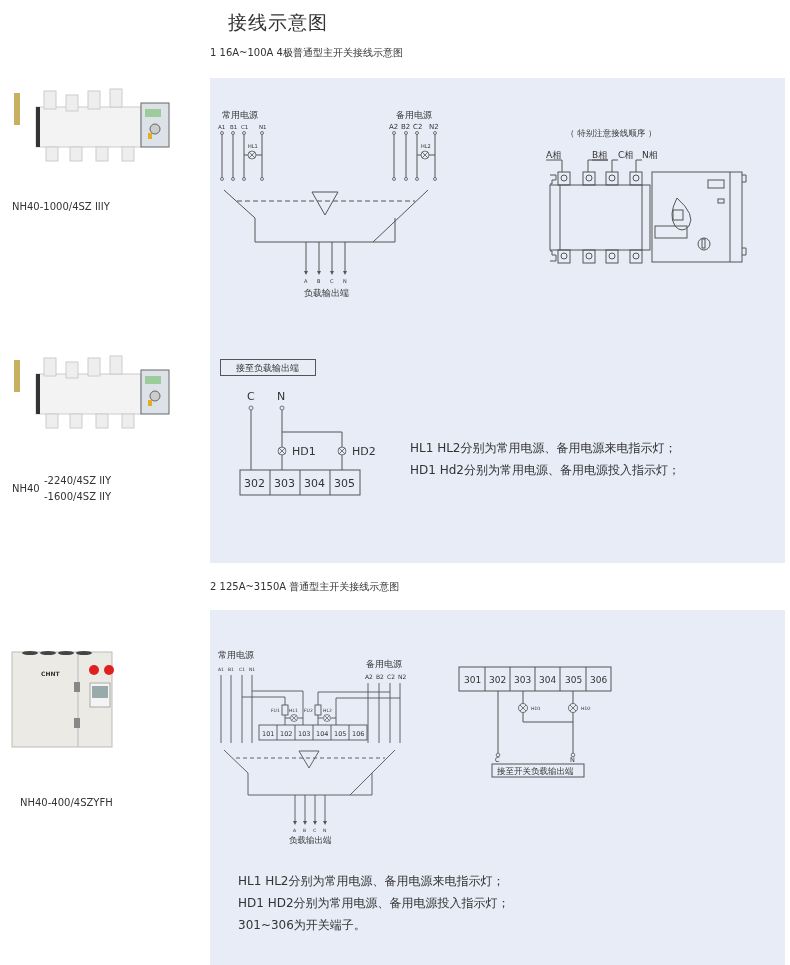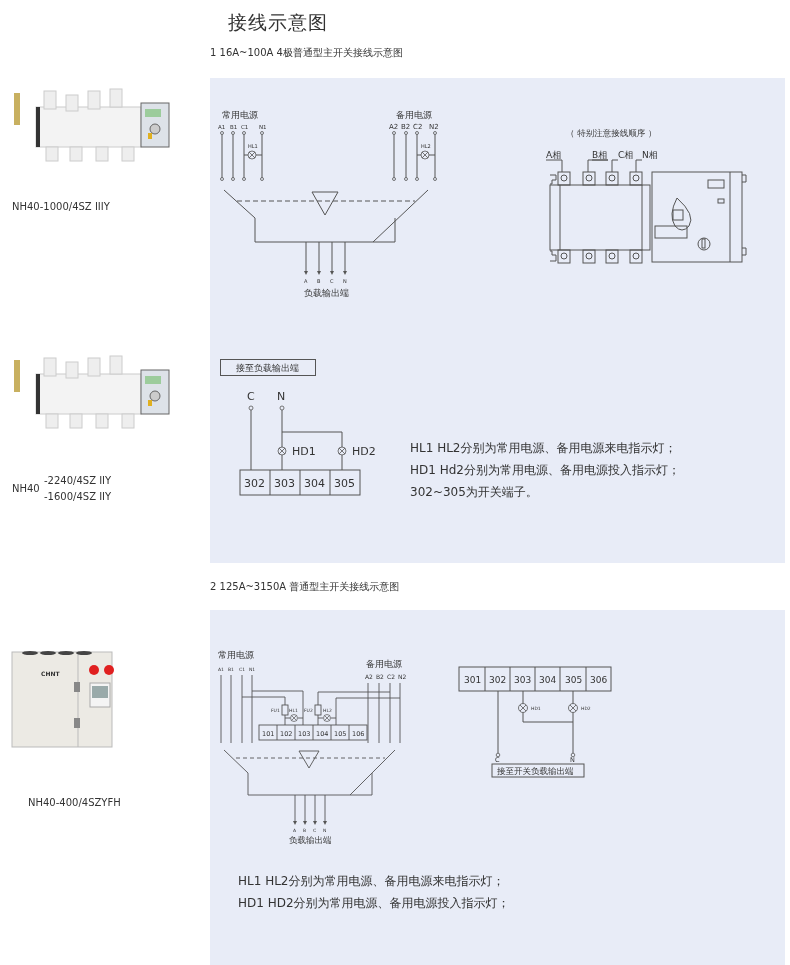--- a/index.html
+++ b/index.html
@@ -227,7 +227,6 @@
 <div class="abs note" style="left:410px; top:437px;">
   <div>HL1 HL2分别为常用电源、备用电源来电指示灯；</div>
   <div>HD1 Hd2分别为常用电源、备用电源投入指示灯；</div>
-  <div>302~305为开关端子。</div>
 </div>
 
 <div class="abs section-title" style="left:210px; top:580px; font-size:10px;text-align:right;">2 125A~3150A 普通型主开关接线示意图</div>

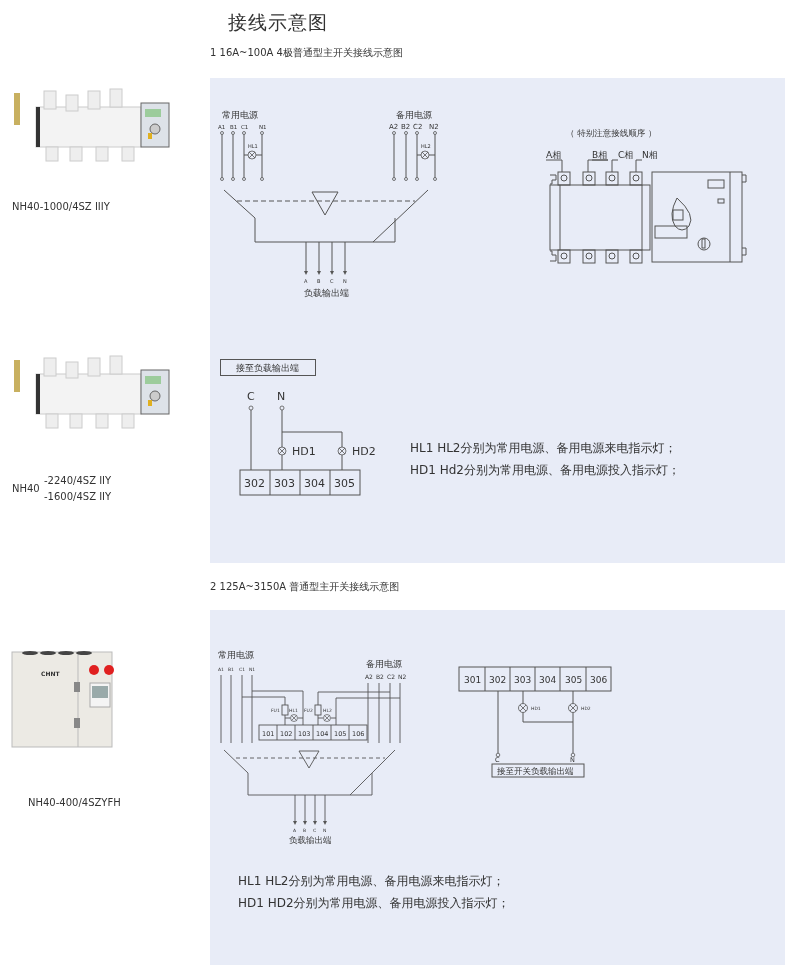--- a/index.html
+++ b/index.html
@@ -248,7 +248,7 @@
   <rect x="64" y="32" width="6" height="10" fill="#888"></rect>
   <rect x="64" y="68" width="6" height="10" fill="#888"></rect>
 </svg>
-<div class="abs product-label" style="left:28px; top:797px;">NH40-400/4SZYFH</div>
+<div class="abs product-label" style="left:20px; top:797px;">NH40-400/4SZYFH</div>
 
 <svg class="abs" style="left:210px; top:645px;" width="230" height="200" viewBox="0 0 230 200">
   <text x="8" y="13" font-size="9">常用电源</text>

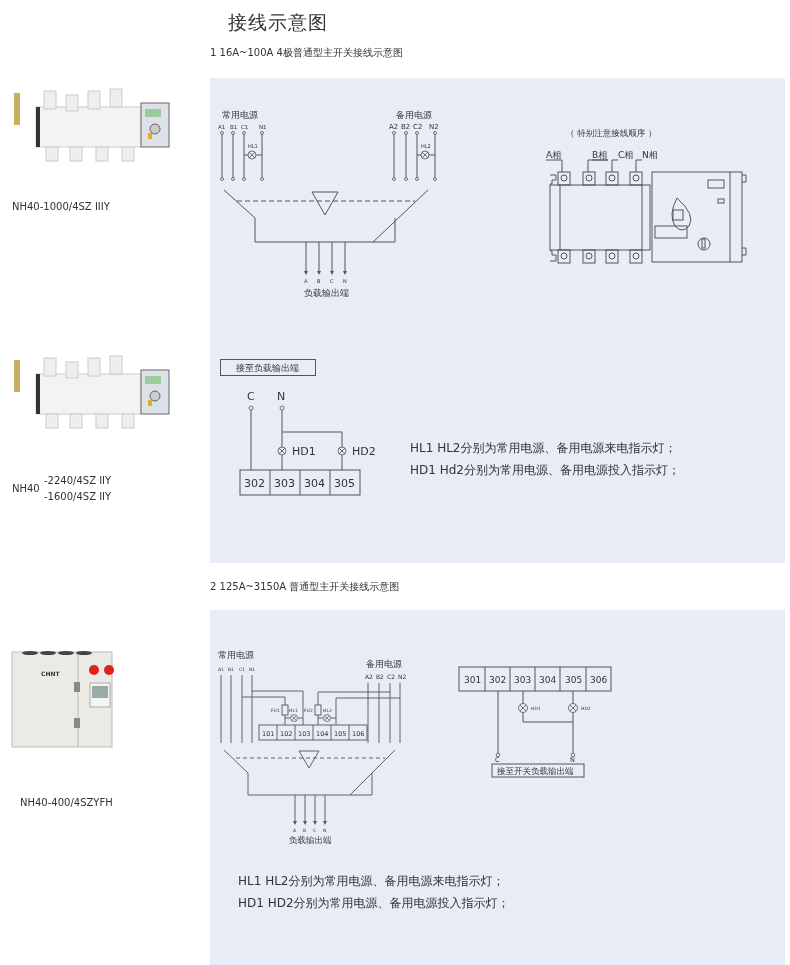--- a/index.html
+++ b/index.html
@@ -374,6 +374,7 @@
 <div class="abs note" style="left:238px; top:870px;">
   <div>HL1 HL2分别为常用电源、备用电源来电指示灯；</div>
   <div>HD1 HD2分别为常用电源、备用电源投入指示灯；</div>
+  <div>301~306为开关端子。</div>
 </div>
 
 </body></html>

